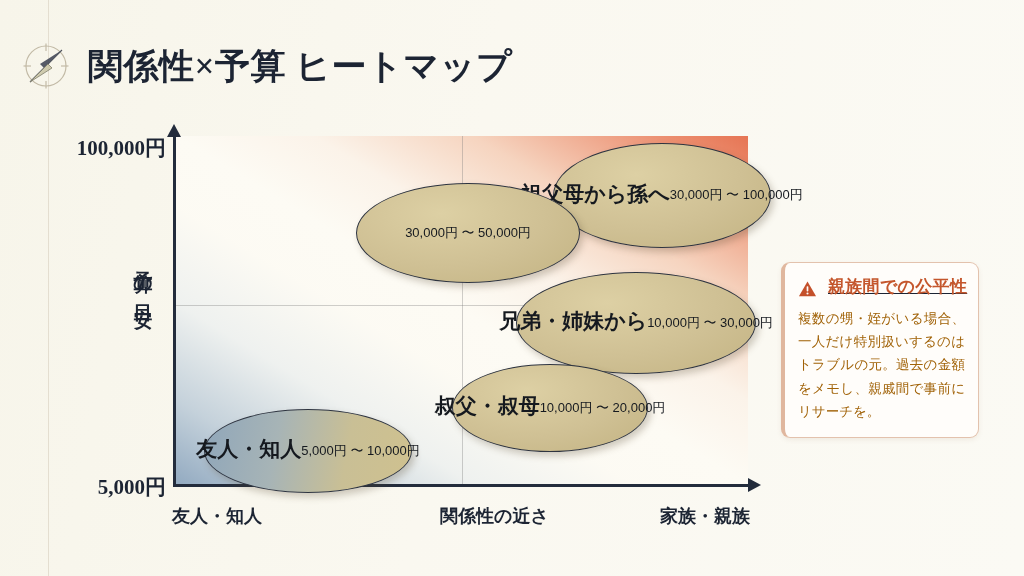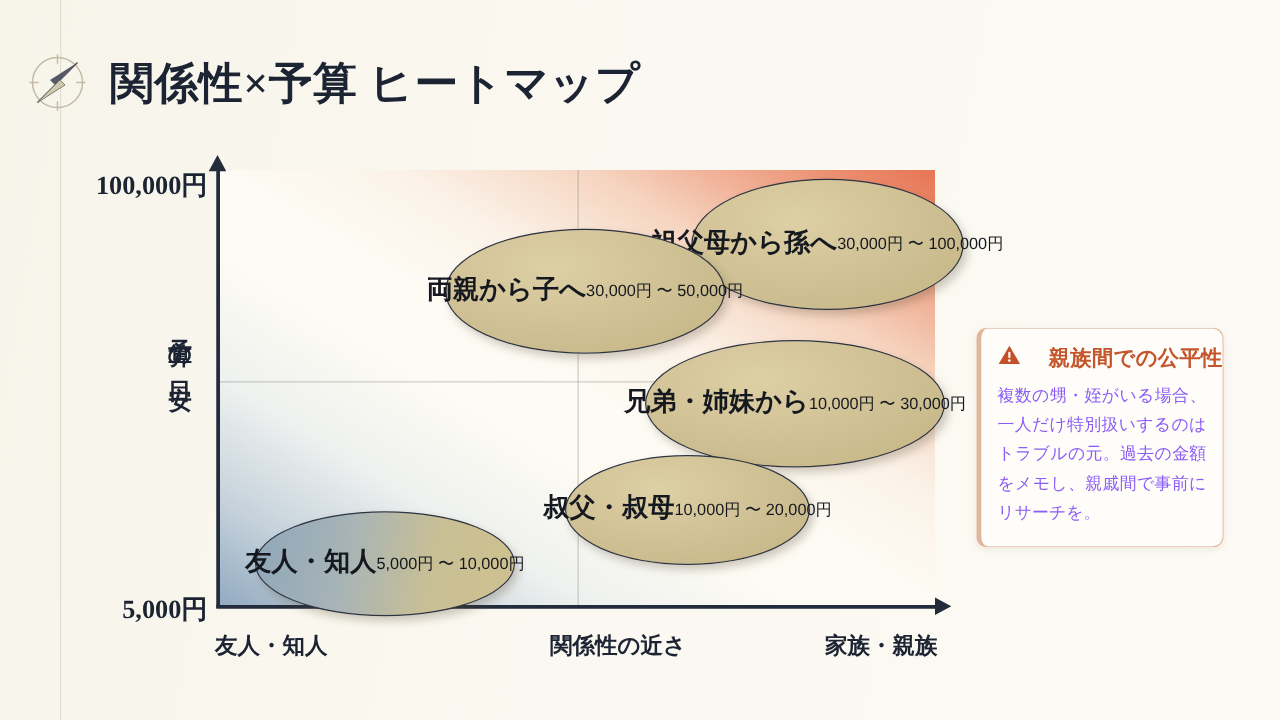--- a/index.html
+++ b/index.html
@@ -338,7 +338,6 @@
     </div>
 
     <div class="bubble gold" id="bubble-parent">
-      <div class="b-title">両親から子へ</div>
       <div class="b-range">30,000円 〜 50,000円</div>
     </div>
 

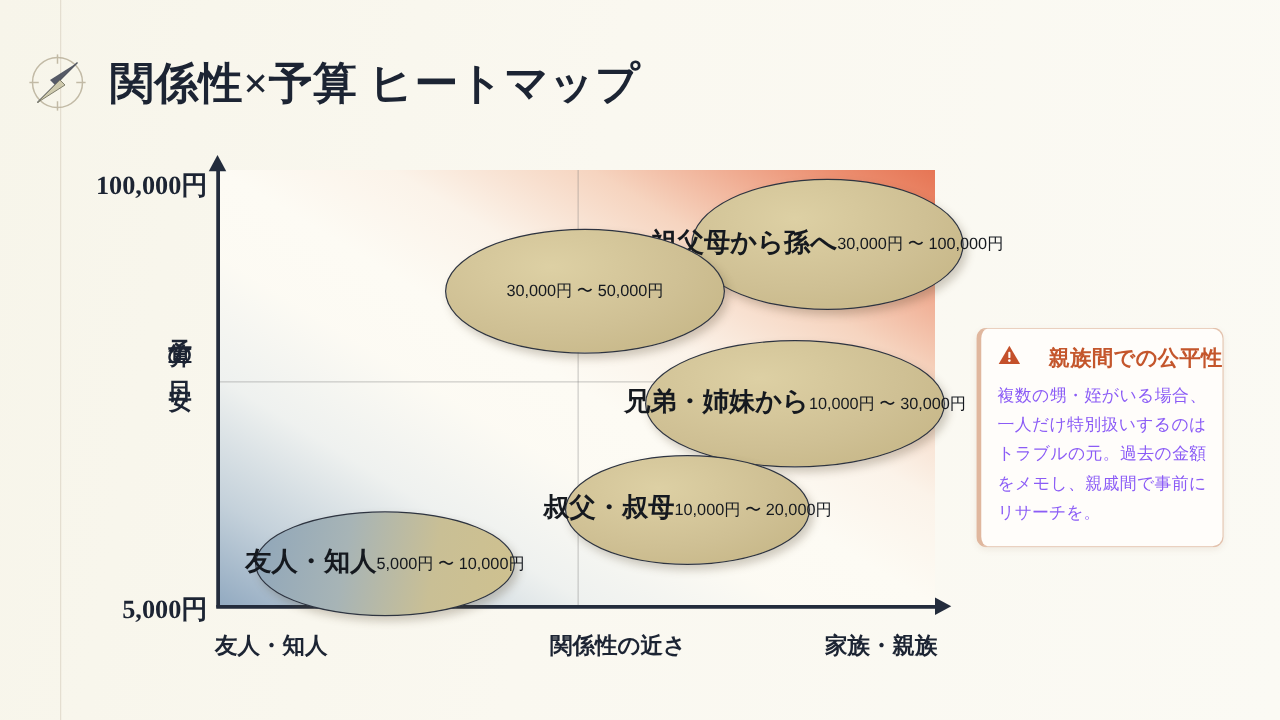--- a/index.html
+++ b/index.html
@@ -260,9 +260,10 @@
   }
   .note-head {
     display: flex;
-    align-items: flex-start;
-    gap: 22px;
+    align-items: flex-end;
+    gap: 11px;
     margin-bottom: 9px;
+    text-decoration: underline;
   }
   .warn-icon {
     width: 19px;

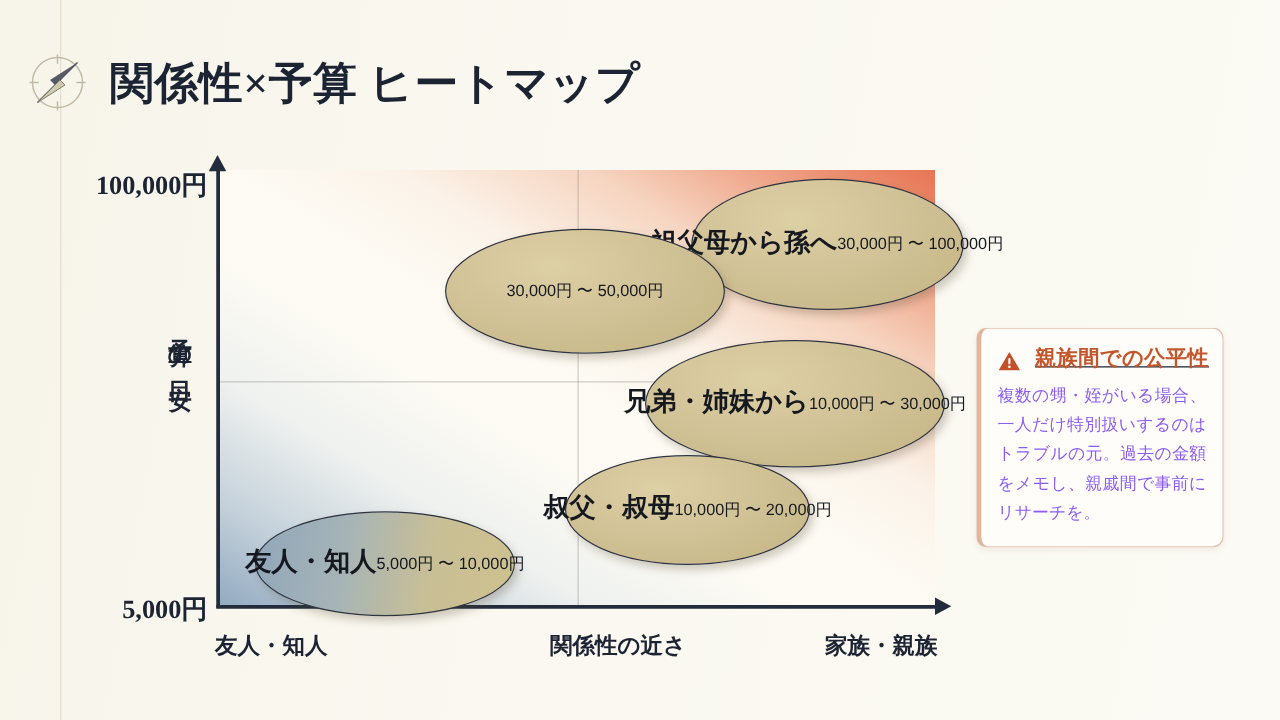--- a/index.html
+++ b/index.html
@@ -279,10 +279,10 @@
     white-space: nowrap;
   }
   .note-body {
-    font-family: Liberation Mono, monospace;
+    font-family: Liberation Serif, serif;
     font-size: 13.5px;
     line-height: 1.72;
-    color: #8b5cf6;
+    color: #a16207;
     text-align: justify;
     word-break: break-all;
   }

